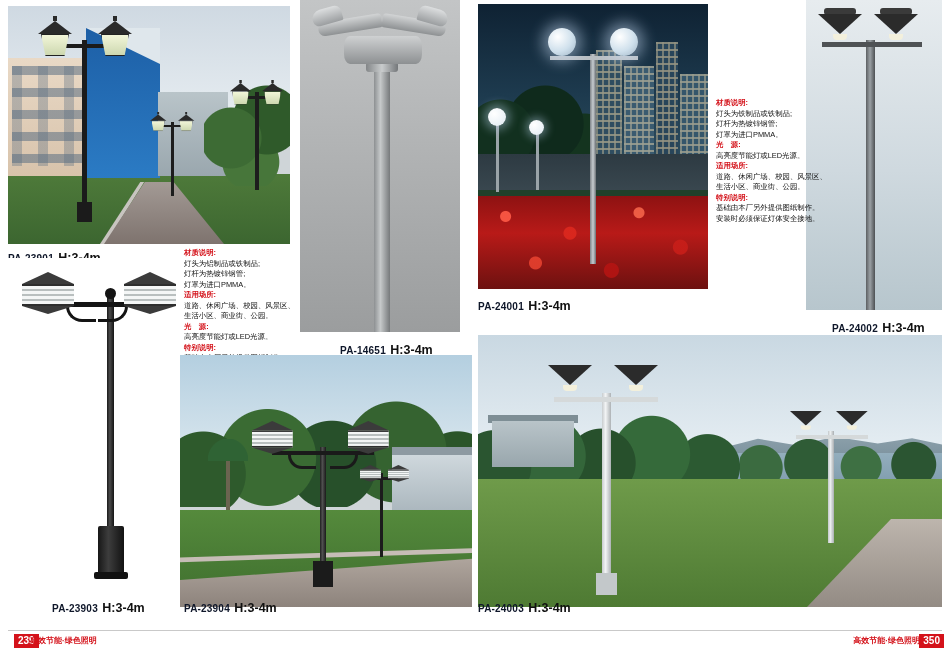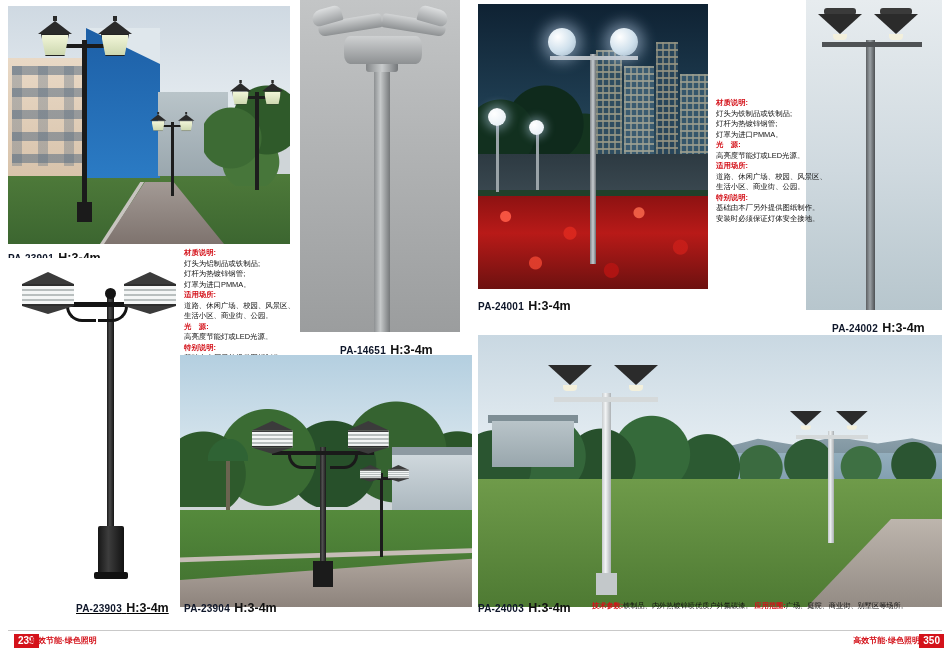--- a/index.html
+++ b/index.html
@@ -450,7 +450,7 @@
       </div>
   </div>
 
-  <div class="cap" style="left:76px; top:598px;text-decoration:underline;">
+  <div class="cap" style="left:52px; top:598px;">
     <span class="code">PA-23903</span>
     <span class="h">H:3-4m</span>
   </div>

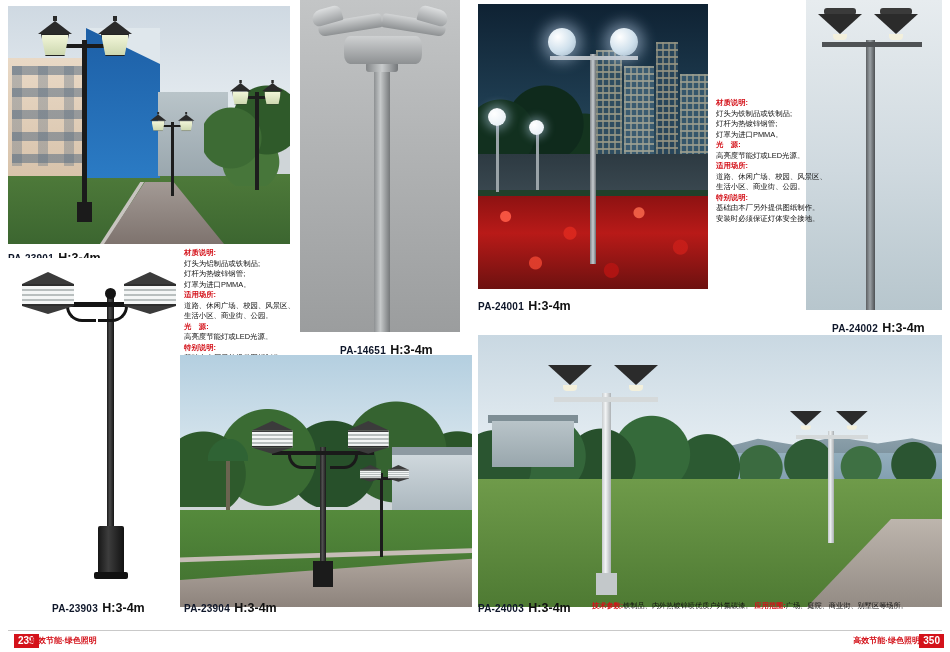--- a/index.html
+++ b/index.html
@@ -537,10 +537,6 @@
     <span class="h">H:3-4m</span>
   </div>
 
-  <div class="techline" style="left:592px; top:601px;">
-    <span class="r">技术参数:</span><span>铁制品、内外热镀锌喷优质户外氟碳漆。</span>
-    <span class="r">应用范围:</span><span>广场、庭院、商业街、别墅区等场所。</span>
-  </div>
 
   <div class="footer">
     <div class="bar"></div>

